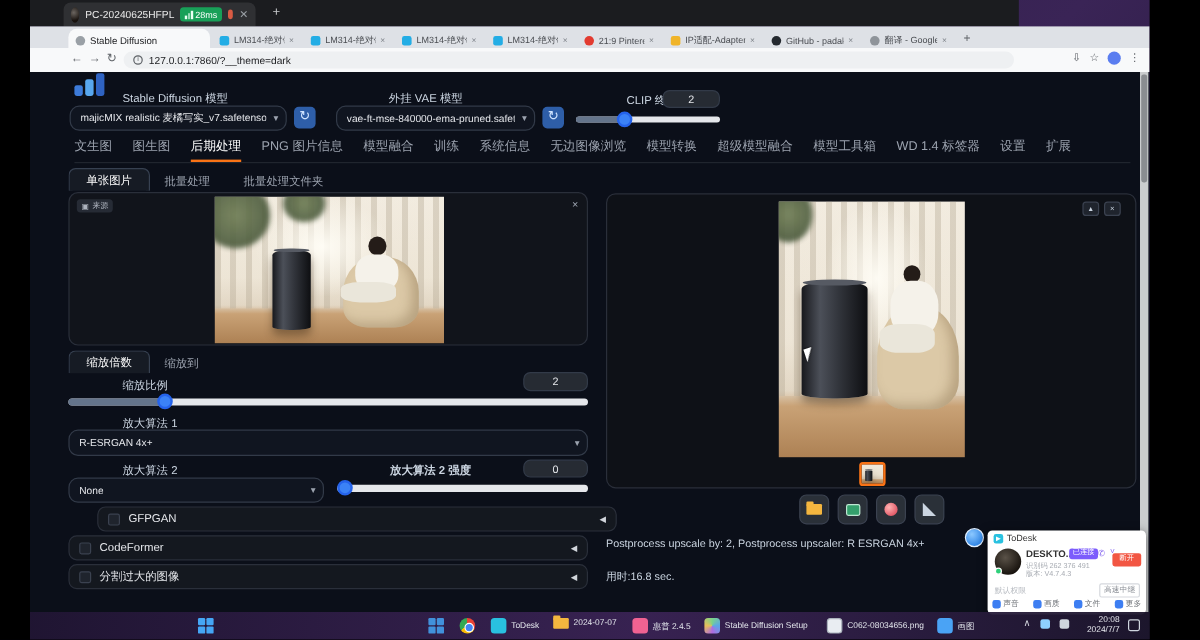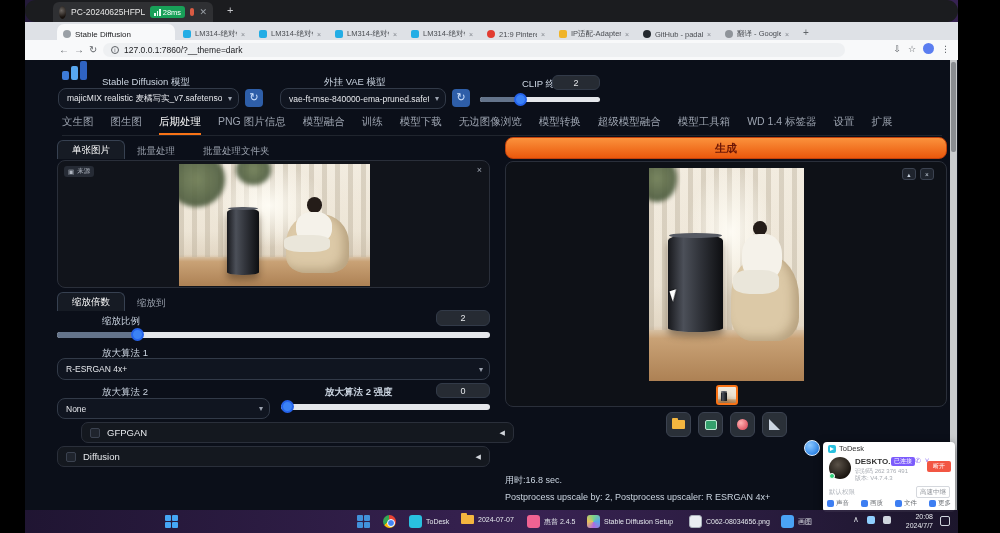--- a/index.html
+++ b/index.html
@@ -11,7 +11,7 @@
              background:linear-gradient(135deg,#241a3a,#3a2456 60%,#1c1530); overflow:hidden; }
 
   
-  .remote-bar { position:absolute; left:0; top:0; width:933px; height:22px; background:#1b1c1f;border-radius:11px; }
+  .remote-bar { position:absolute; left:0; top:0; width:824px; height:22px; background:#1b1c1f; }
   .remote-tab { position:absolute; left:28px; top:2px; width:160px; height:20px; background:#2f3033;
                 border-radius:6px 6px 0 0; display:flex; align-items:center; padding:0 6px; gap:5px; }
   .remote-avatar { width:13px; height:13px; border-radius:50%;

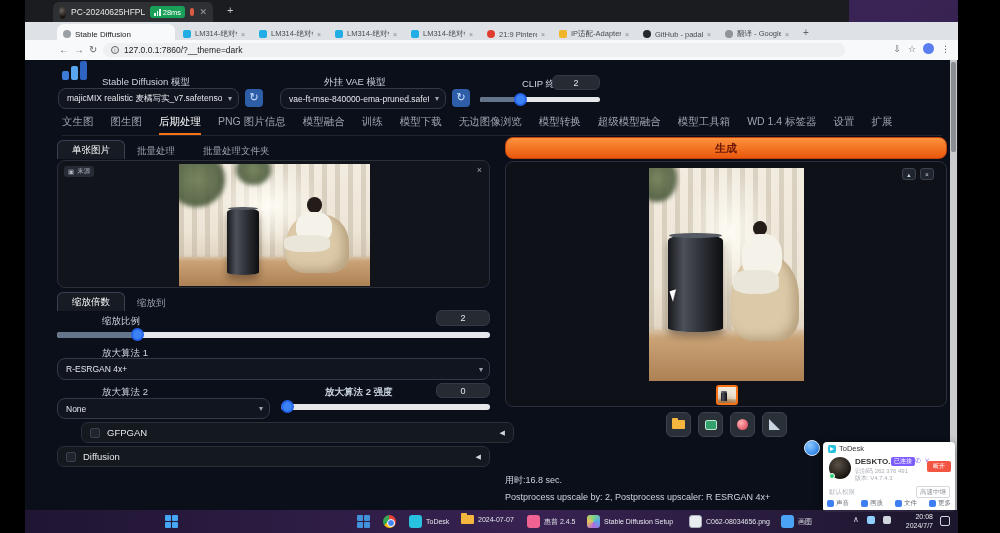--- a/index.html
+++ b/index.html
@@ -307,7 +307,7 @@
         <span>PNG 图片信息</span>
         <span>模型融合</span>
         <span>训练</span>
-        <span>模型下载</span>
+        <span>系统信息</span>
         <span>无边图像浏览</span>
         <span>模型转换</span>
         <span>超级模型融合</span>

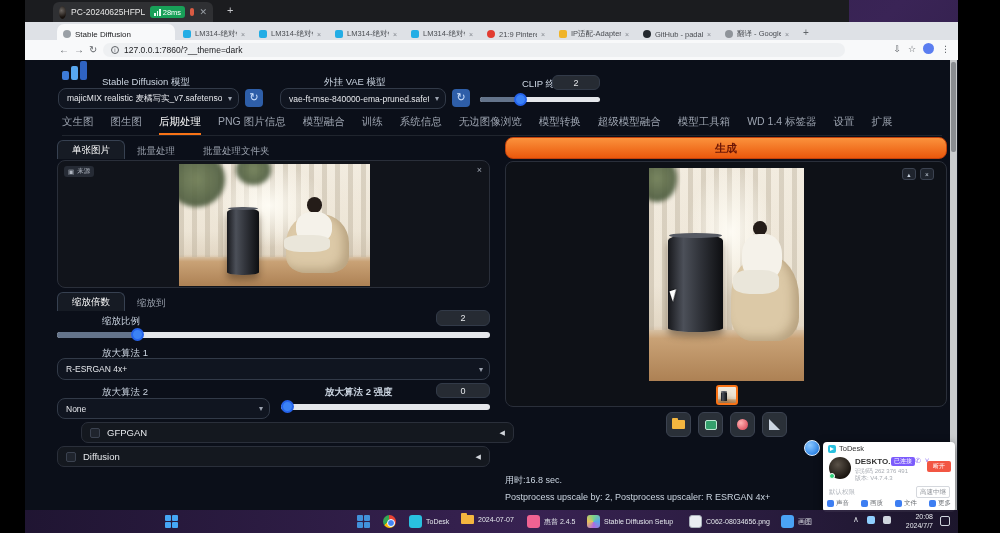--- a/index.html
+++ b/index.html
@@ -378,7 +378,6 @@
         <span class="arrow">◀</span>
       </div>
 
-      <div class="generate-btn">生成</div>
 
       <div class="panel" style="left:480px;top:101px;width:442px;height:246px;background:#0e1117;">
         <div class="mini-btn" style="right:30px;top:6px;">▴</div>

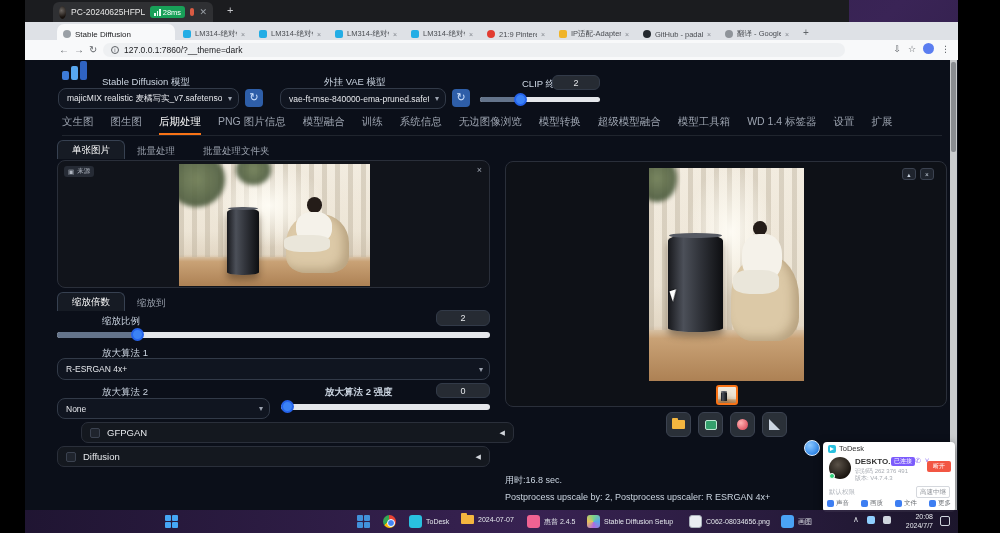--- a/index.html
+++ b/index.html
@@ -374,7 +374,7 @@
       </div>
       <div class="accordion" style="left:32px;top:386px;width:433px;">
         <span class="chk"></span>
-        <span class="alabel">Diffusion</span>
+        <span class="alabel">CodeFormer</span>
         <span class="arrow">◀</span>
       </div>
 

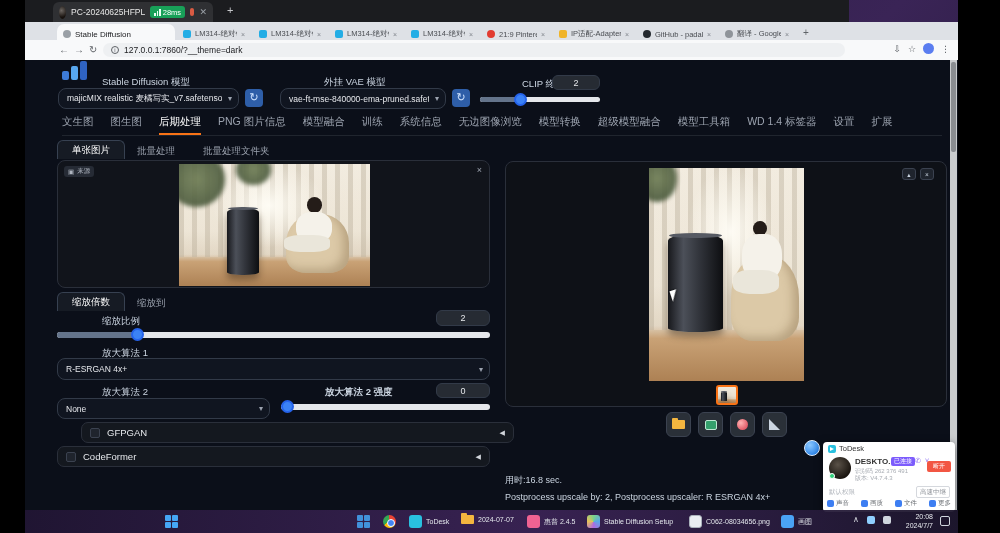--- a/index.html
+++ b/index.html
@@ -412,7 +412,7 @@
           <span class="ic-ruler"></span>
         </div>
 
-      <span class="info-txt" style="top:388px;margin-top:44px;">Postprocess upscale by: 2, Postprocess upscaler: R ESRGAN 4x+</span>
+      <span class="info-txt" style="top:388px;">Postprocess upscale by: 2, Postprocess upscaler: R ESRGAN 4x+</span>
       <span class="info-txt" style="top:414px;">用时:16.8 sec.</span>
 
       <div class="scrollbar">

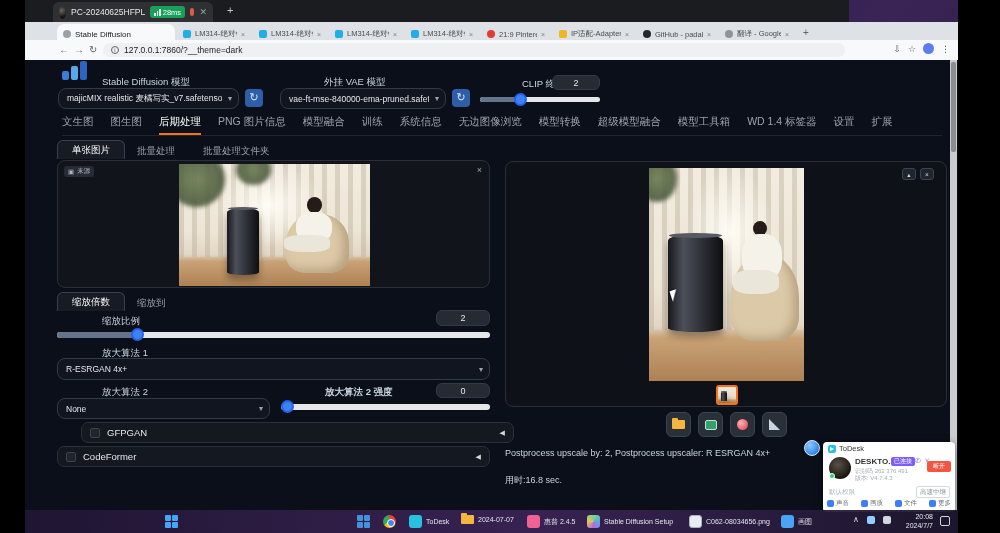--- a/index.html
+++ b/index.html
@@ -377,6 +377,11 @@
         <span class="alabel">CodeFormer</span>
         <span class="arrow">◀</span>
       </div>
+      <div class="accordion" style="left:32px;top:410px;width:433px;">
+        <span class="chk"></span>
+        <span class="alabel">分割过大的图像</span>
+        <span class="arrow">◀</span>
+      </div>
 
 
       <div class="panel" style="left:480px;top:101px;width:442px;height:246px;background:#0e1117;">

